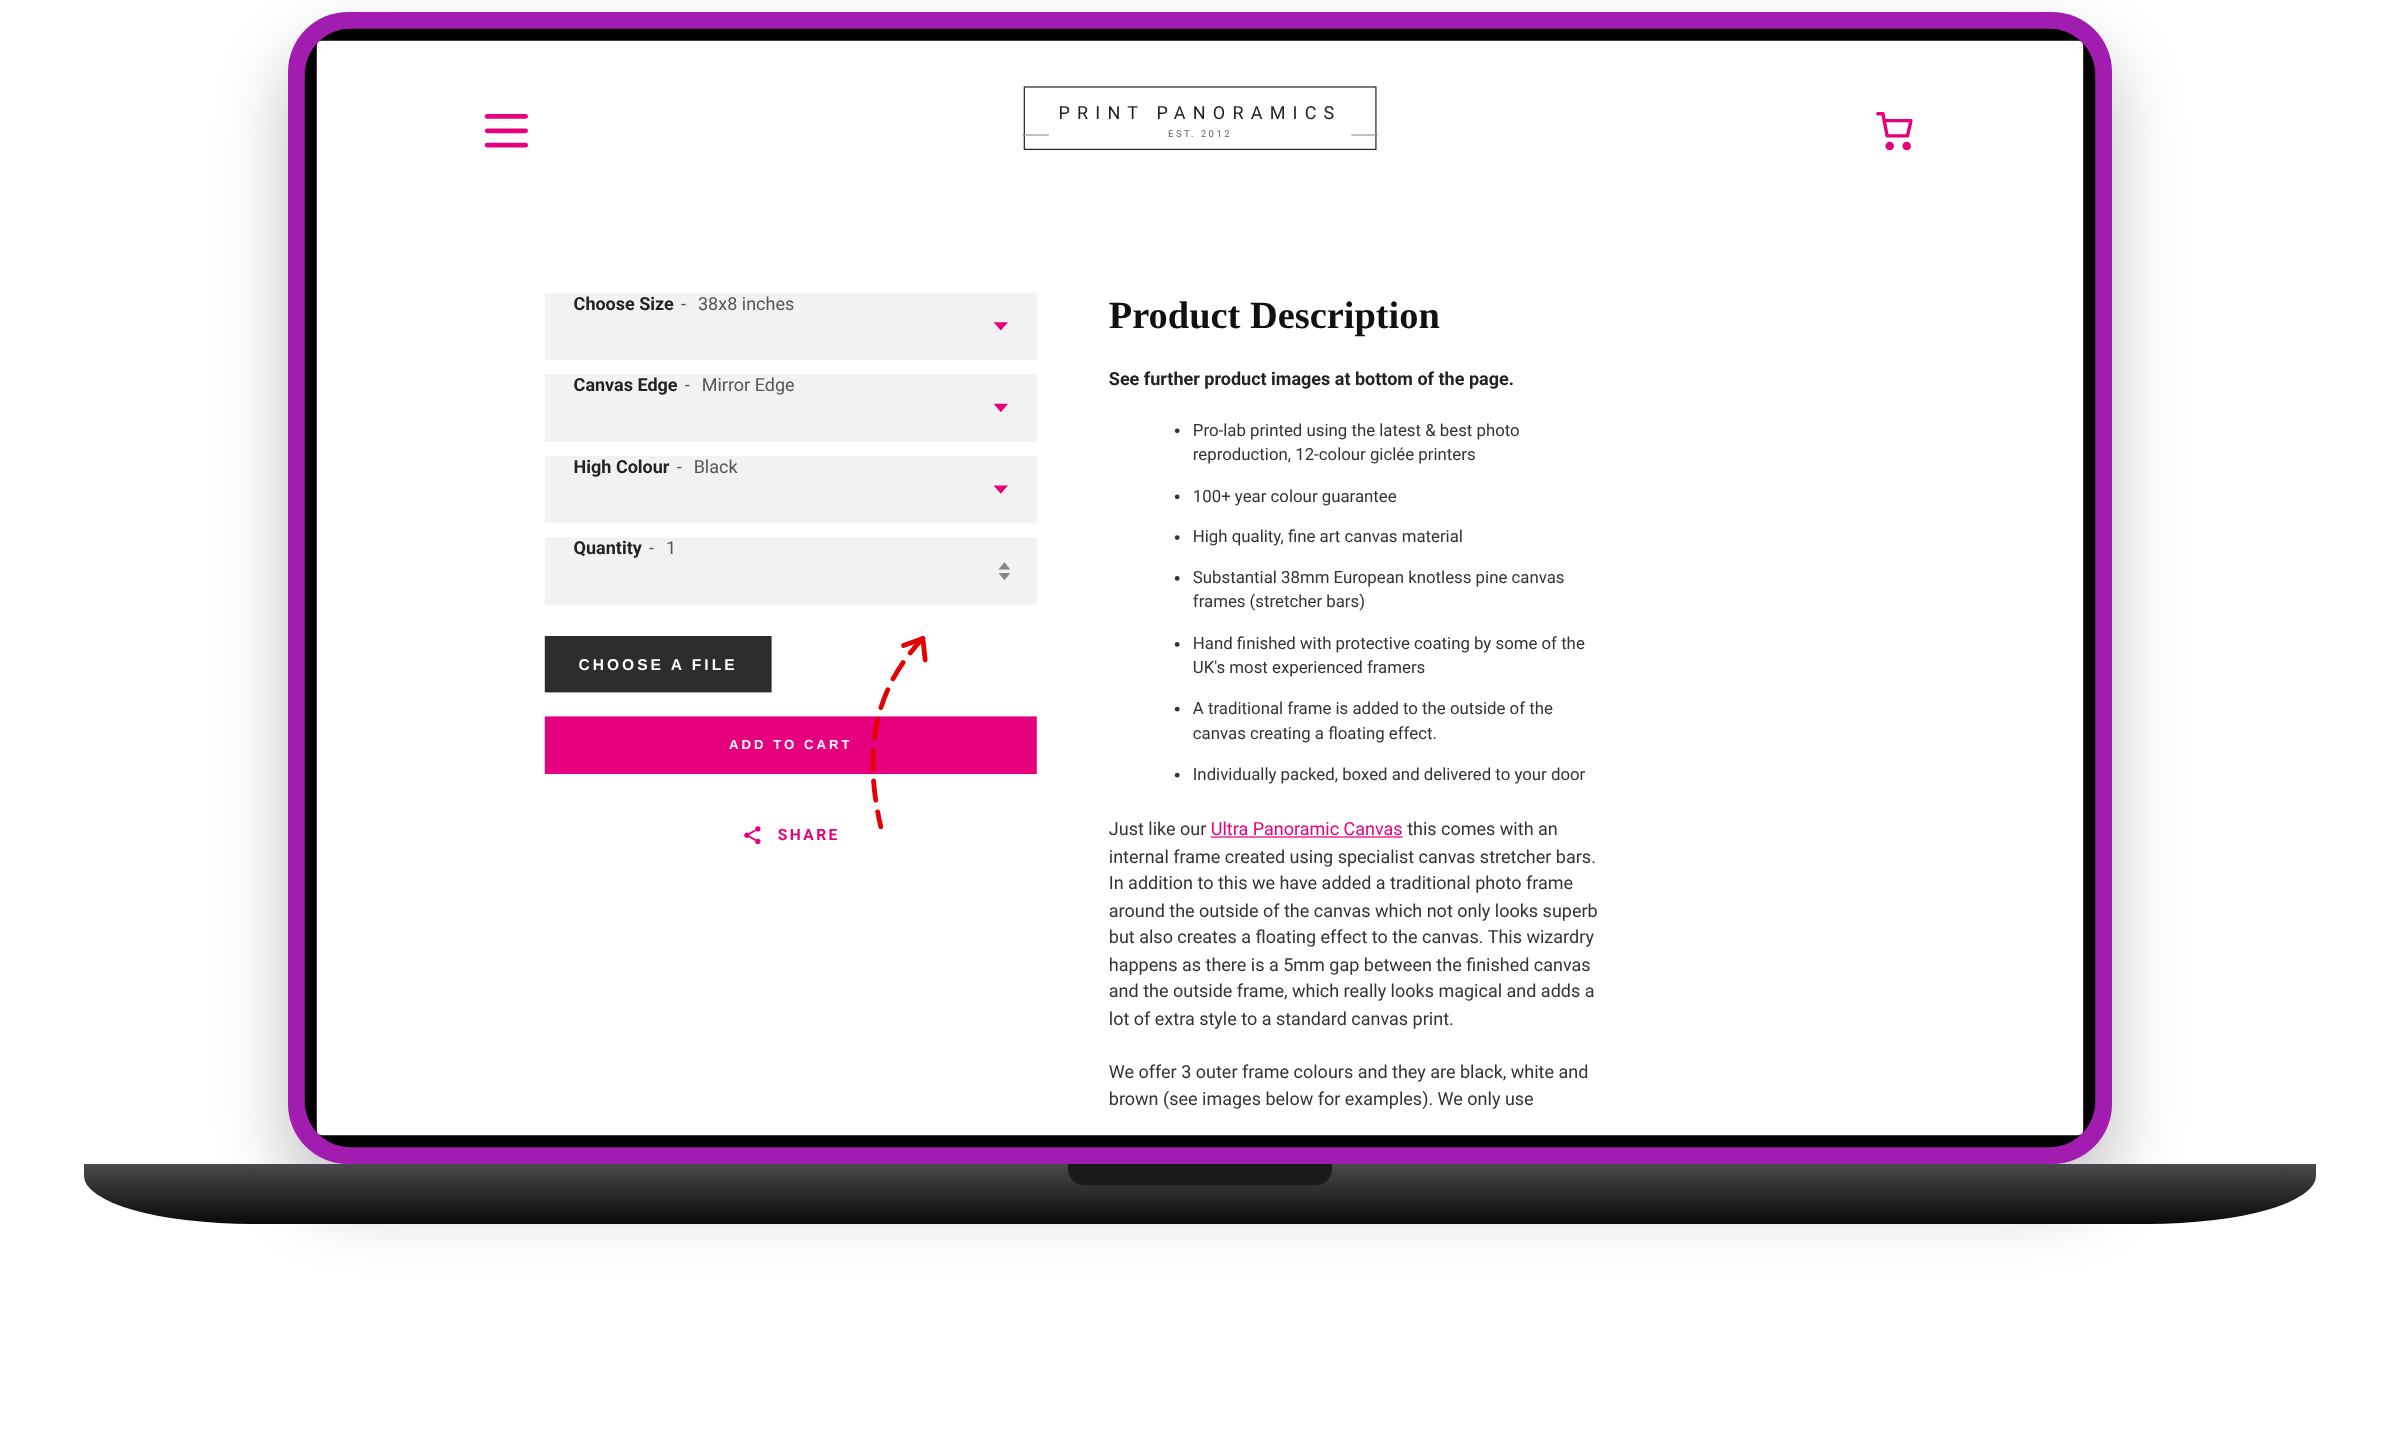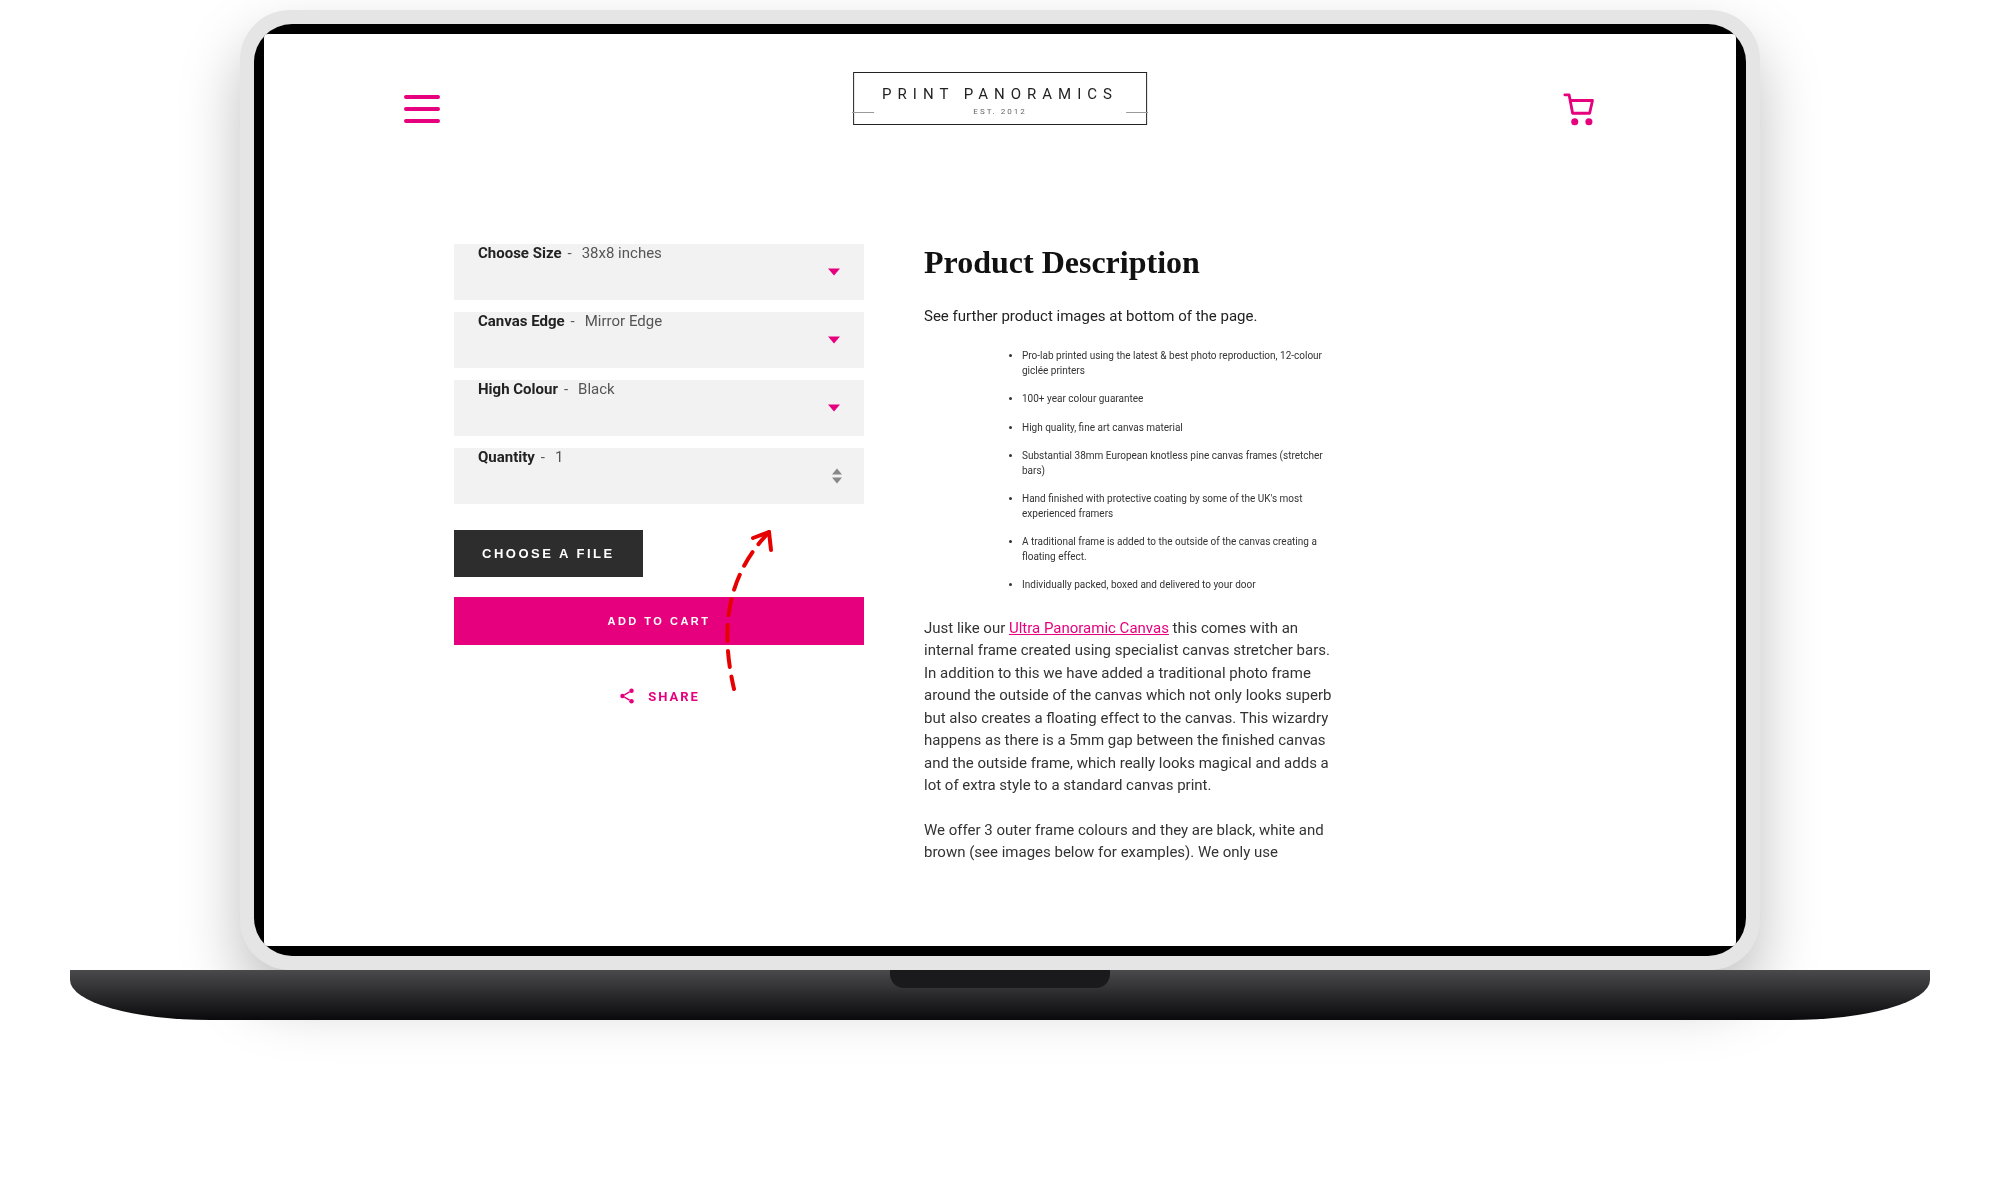--- a/index.html
+++ b/index.html
@@ -24,7 +24,7 @@
     top: 0;
     width: 1520px;
     height: 960px;
-    background: #e5e5e5;
+    background: #a21caf;
     border-radius: 50px;
     padding: 14px;
     box-shadow: 0 30px 60px rgba(0,0,0,0.25);

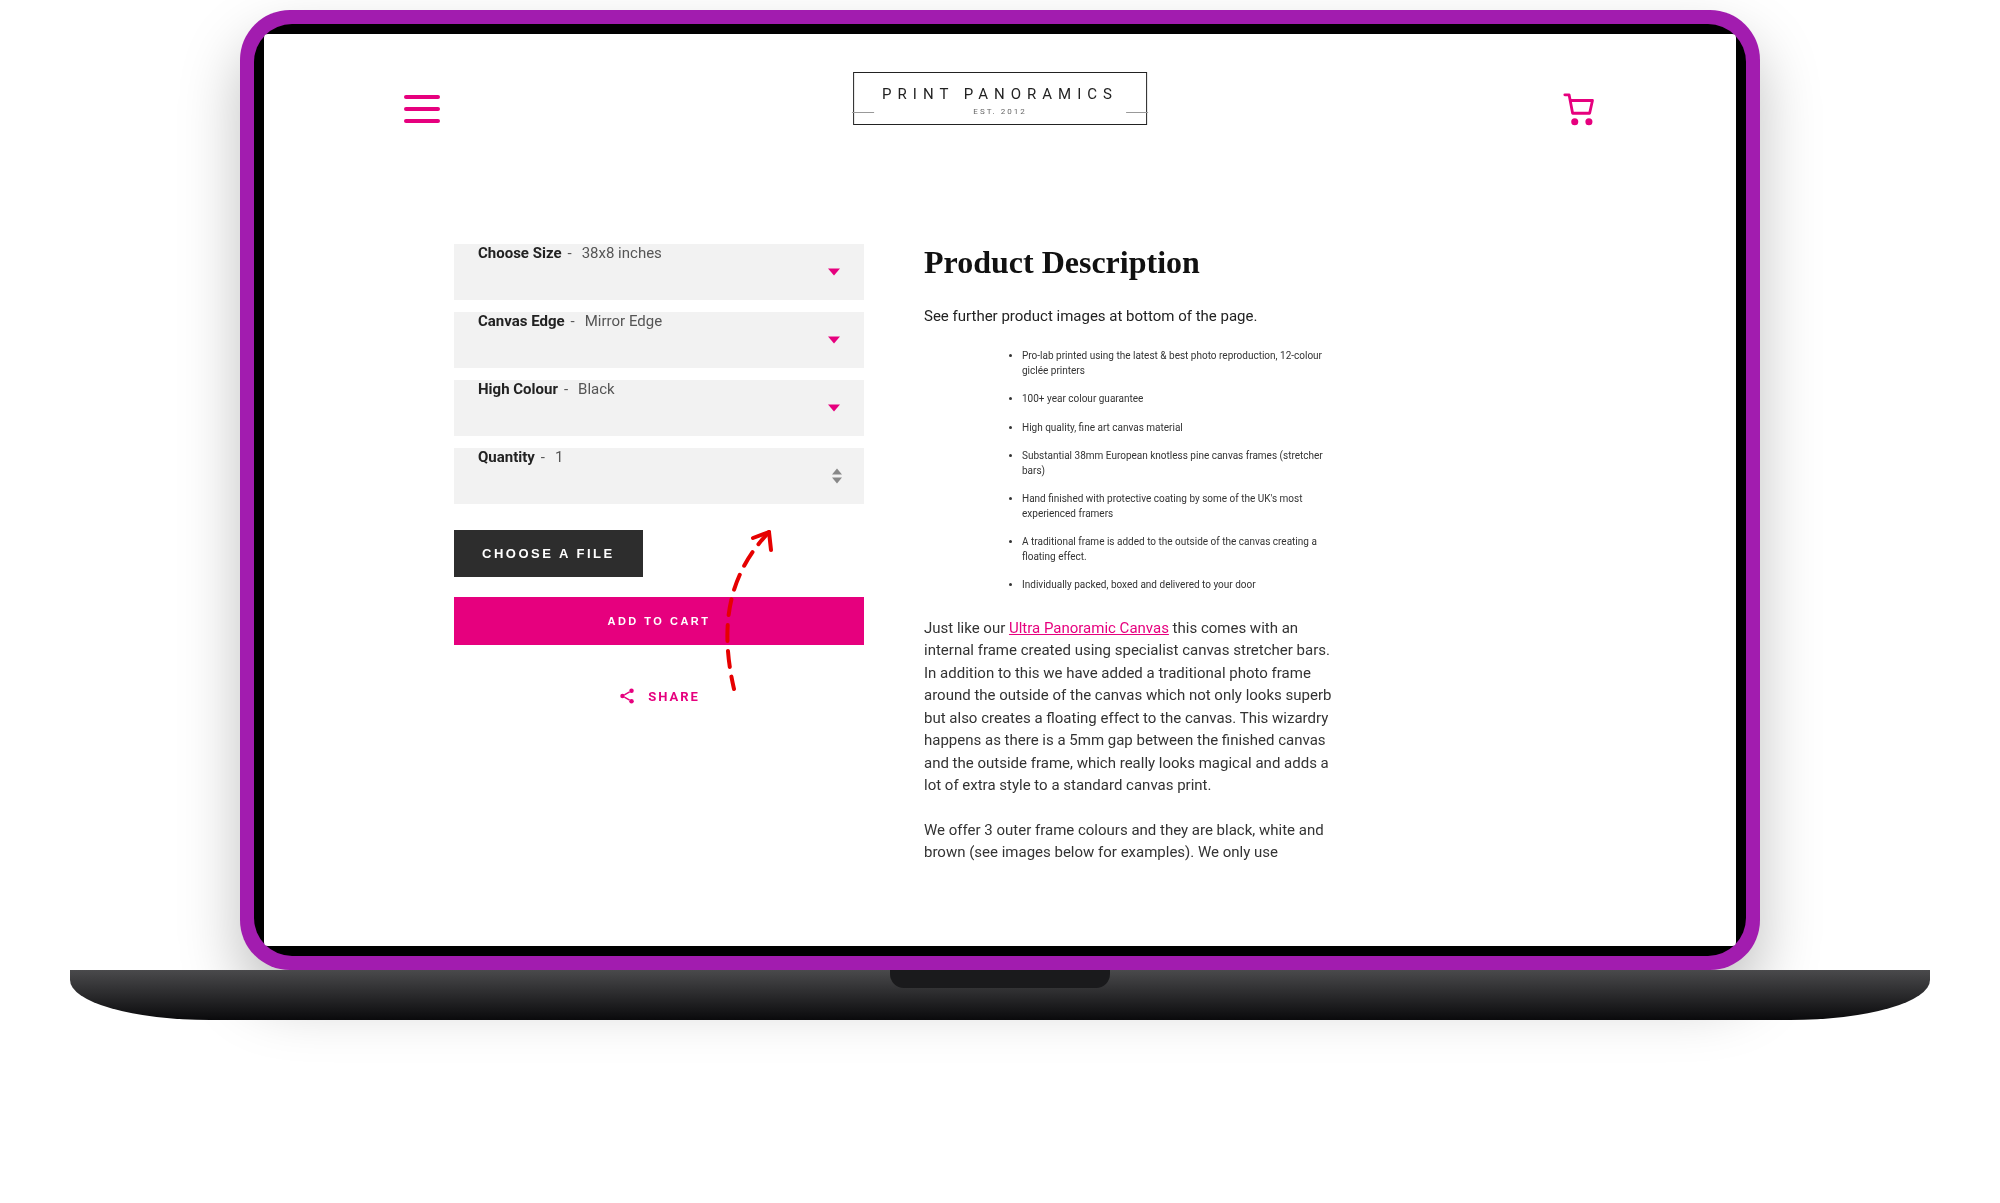--- a/index.html
+++ b/index.html
@@ -239,7 +239,7 @@
   }
   .desc-sub {
     font-size: 15px;
-    font-weight: 400;
+    font-weight: 700;
     color: #222;
     margin-bottom: 24px;
   }

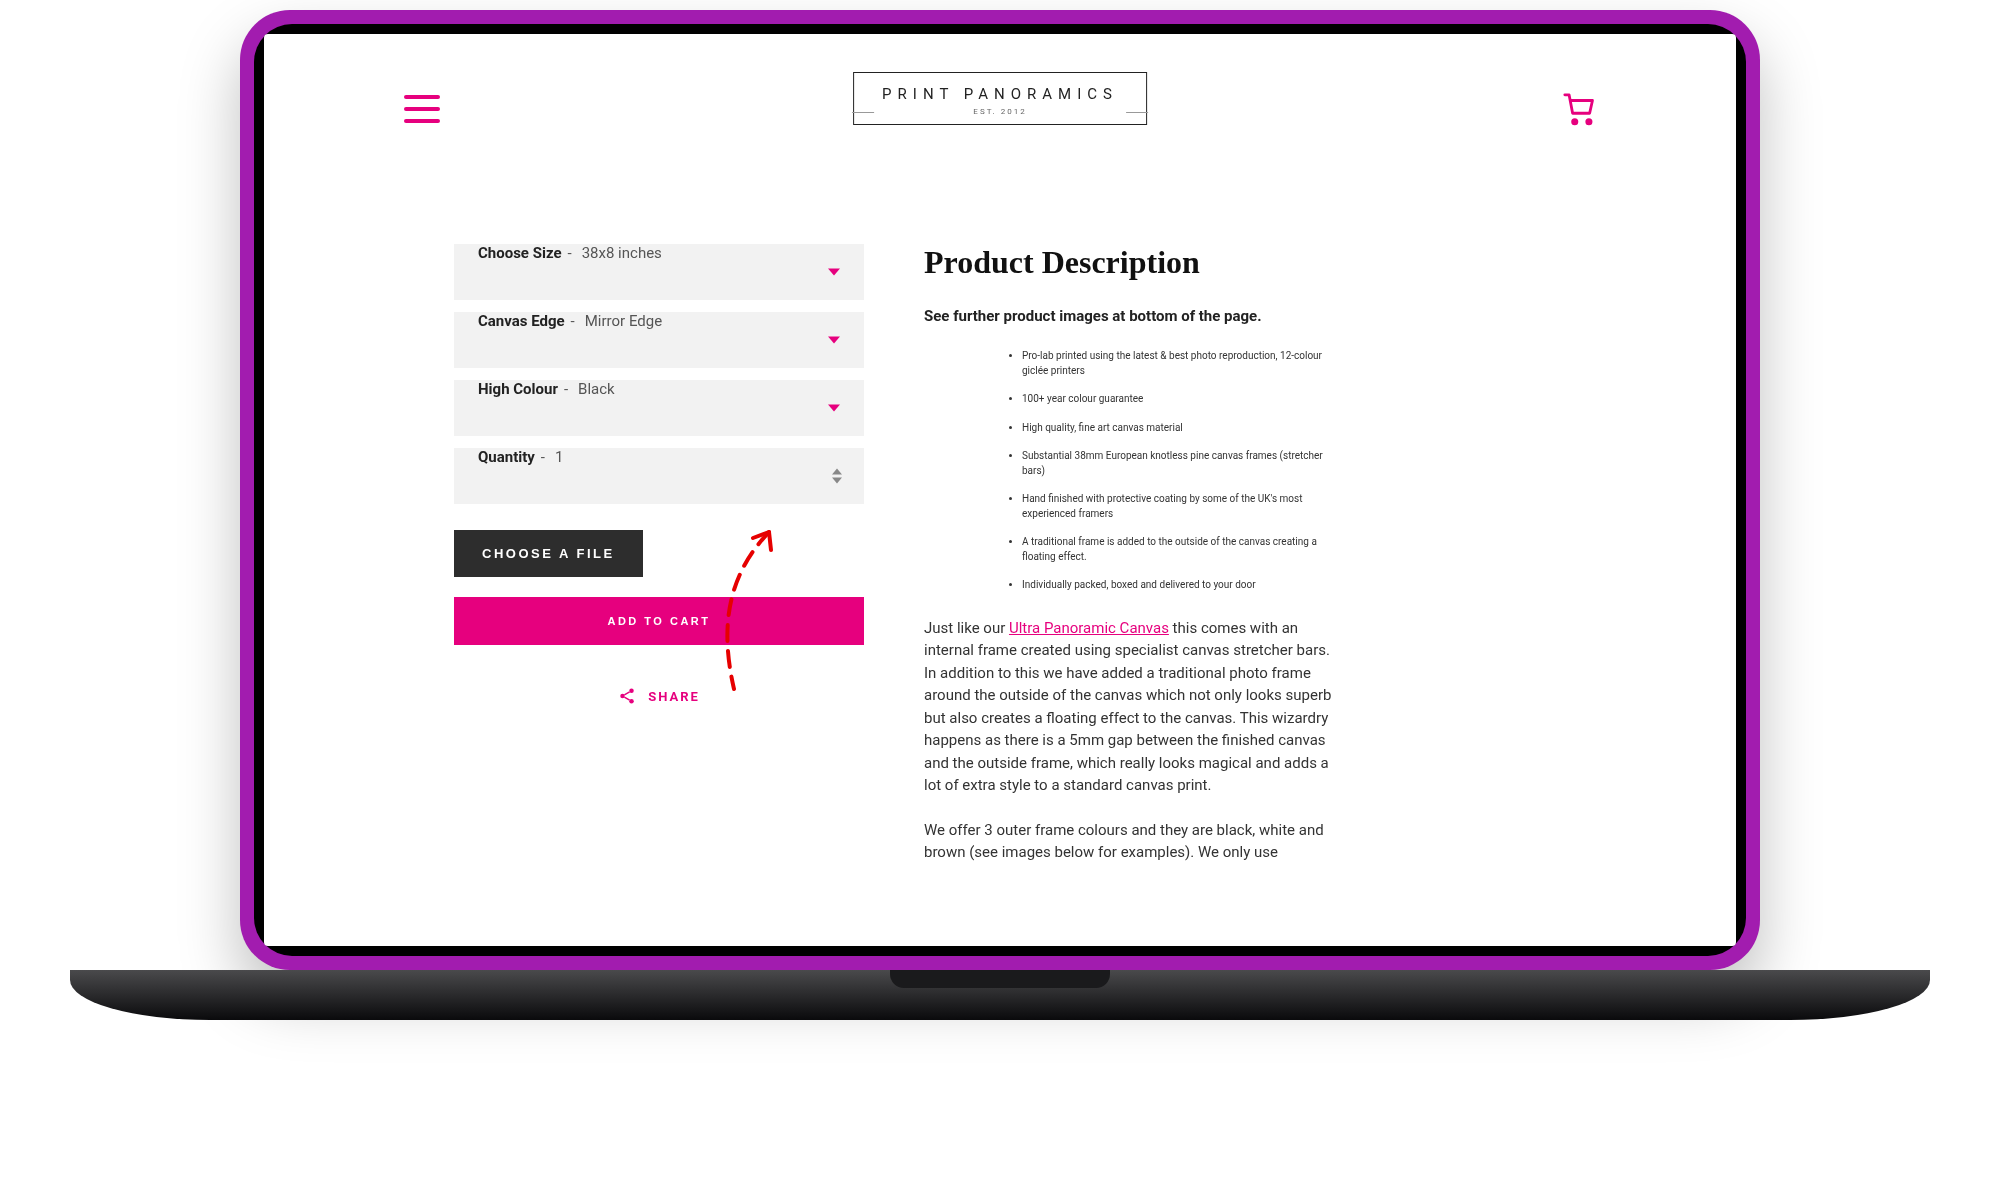--- a/index.html
+++ b/index.html
@@ -248,12 +248,11 @@
     margin-bottom: 24px;
   }
   .desc-list li {
-    font-size: 10px;
+    font-size: 14px;
     color: #333;
     line-height: 1.45;
     margin-bottom: 14px;
     padding-right: 4px;
-    margin-left: 28px;
   }
   .desc-para {
     font-size: 15px;

